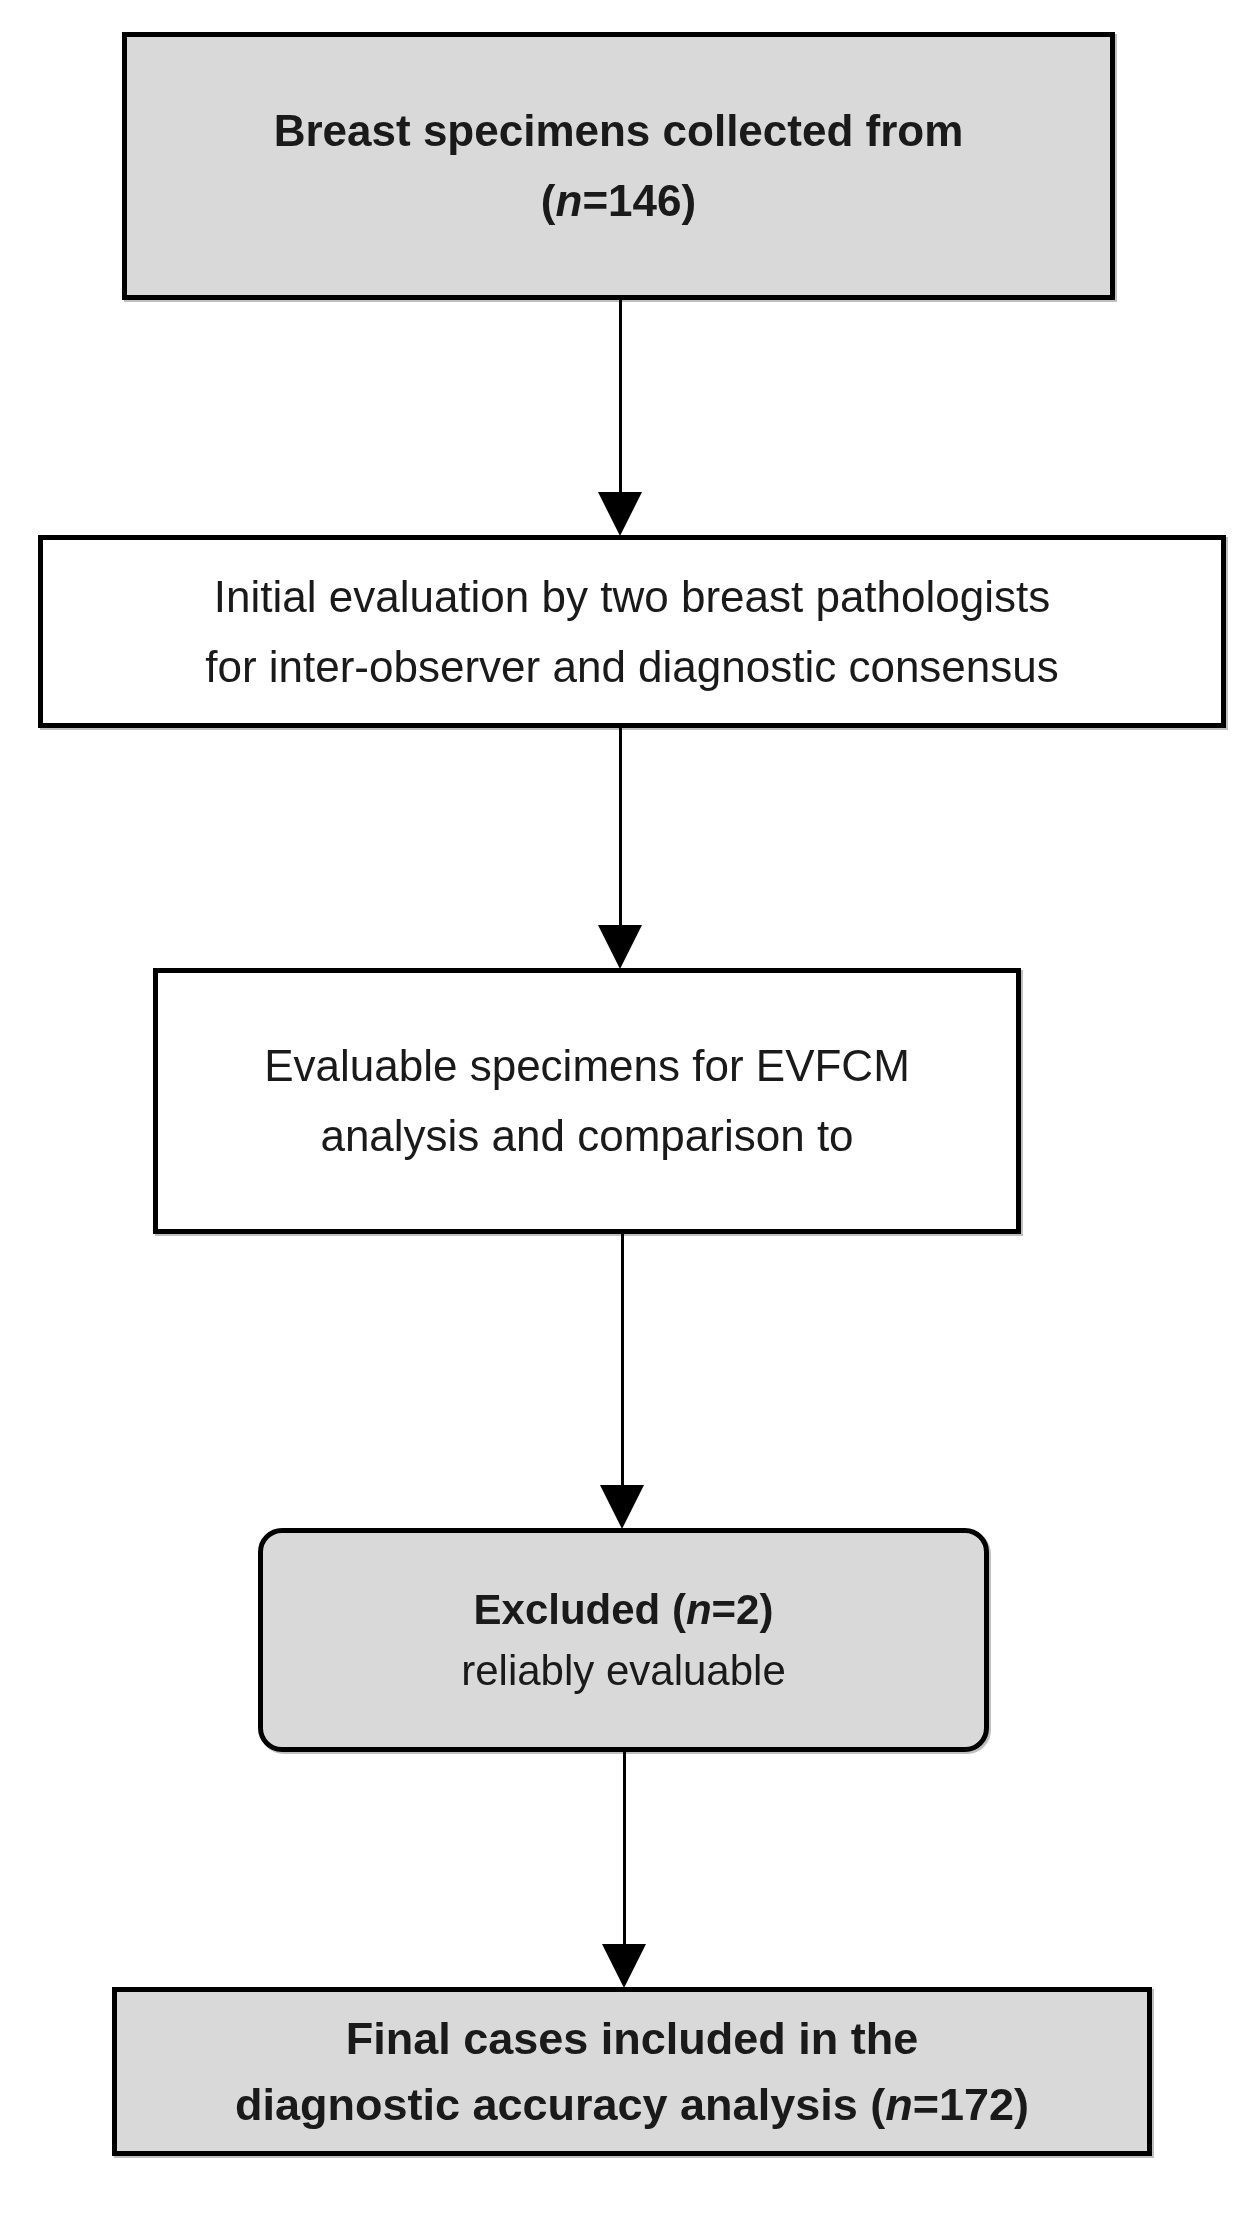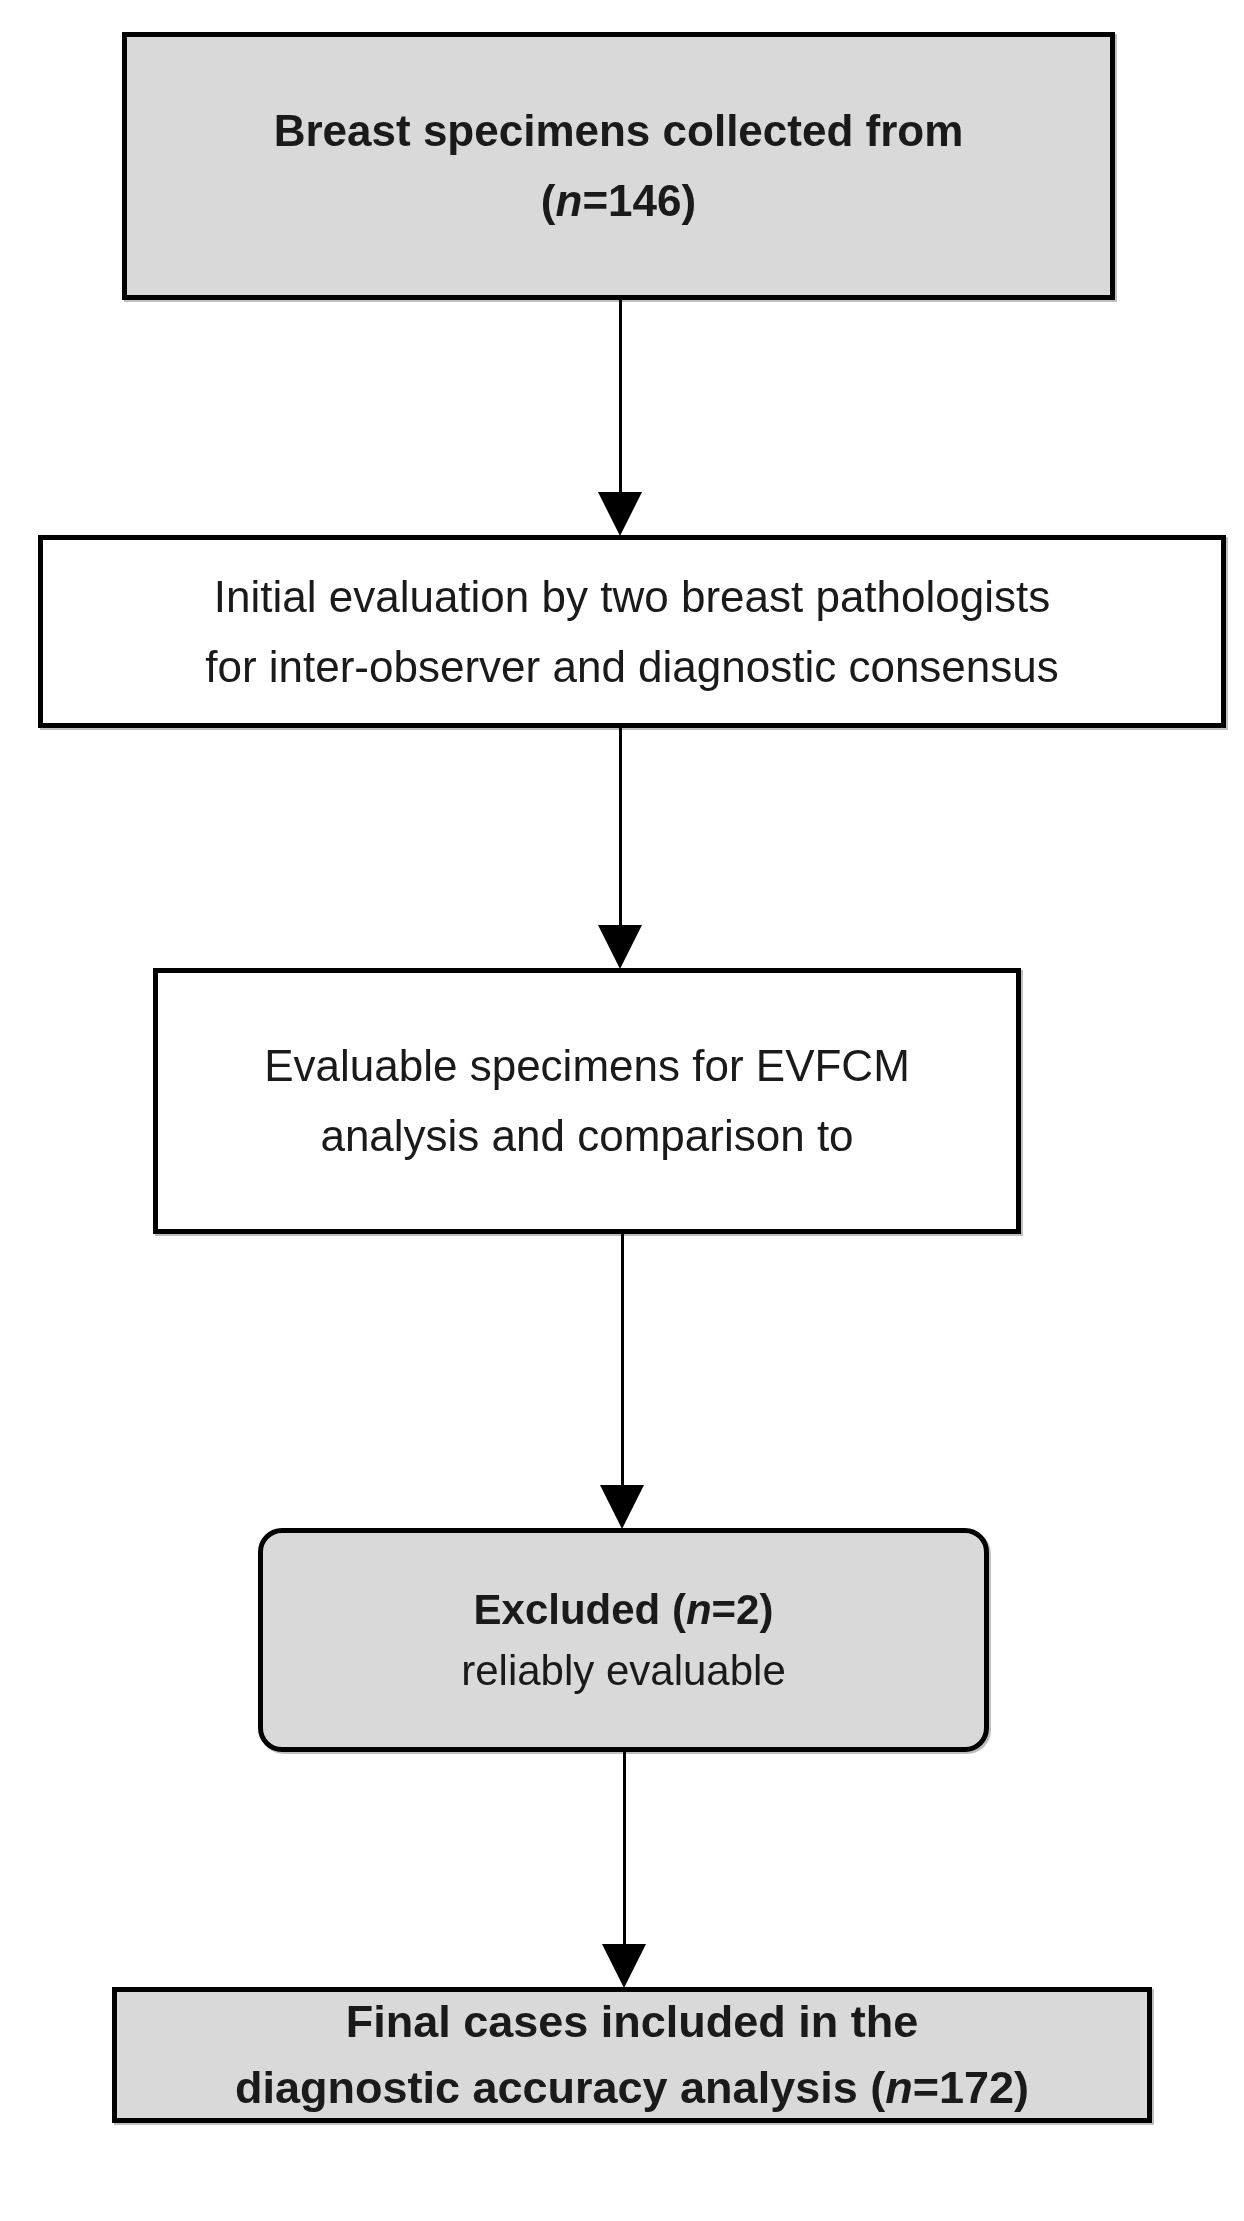--- a/index.html
+++ b/index.html
@@ -103,7 +103,7 @@
     <div class="arrow-head"></div>
   </div>
 
-  <div class="flow-box gray fs-45 bold" style="left:112px; top:1987px; width:1040px; height:136px;">
+  <div class="flow-box gray fs-45 bold" style="left:112px; top:1987px; width:1040px; height:169px;">
     <span class="line">Final cases included in the</span>
     <span class="line"><span>diagnostic accuracy analysis (</span><span class="it">n</span><span>=172)</span></span>
   </div>

